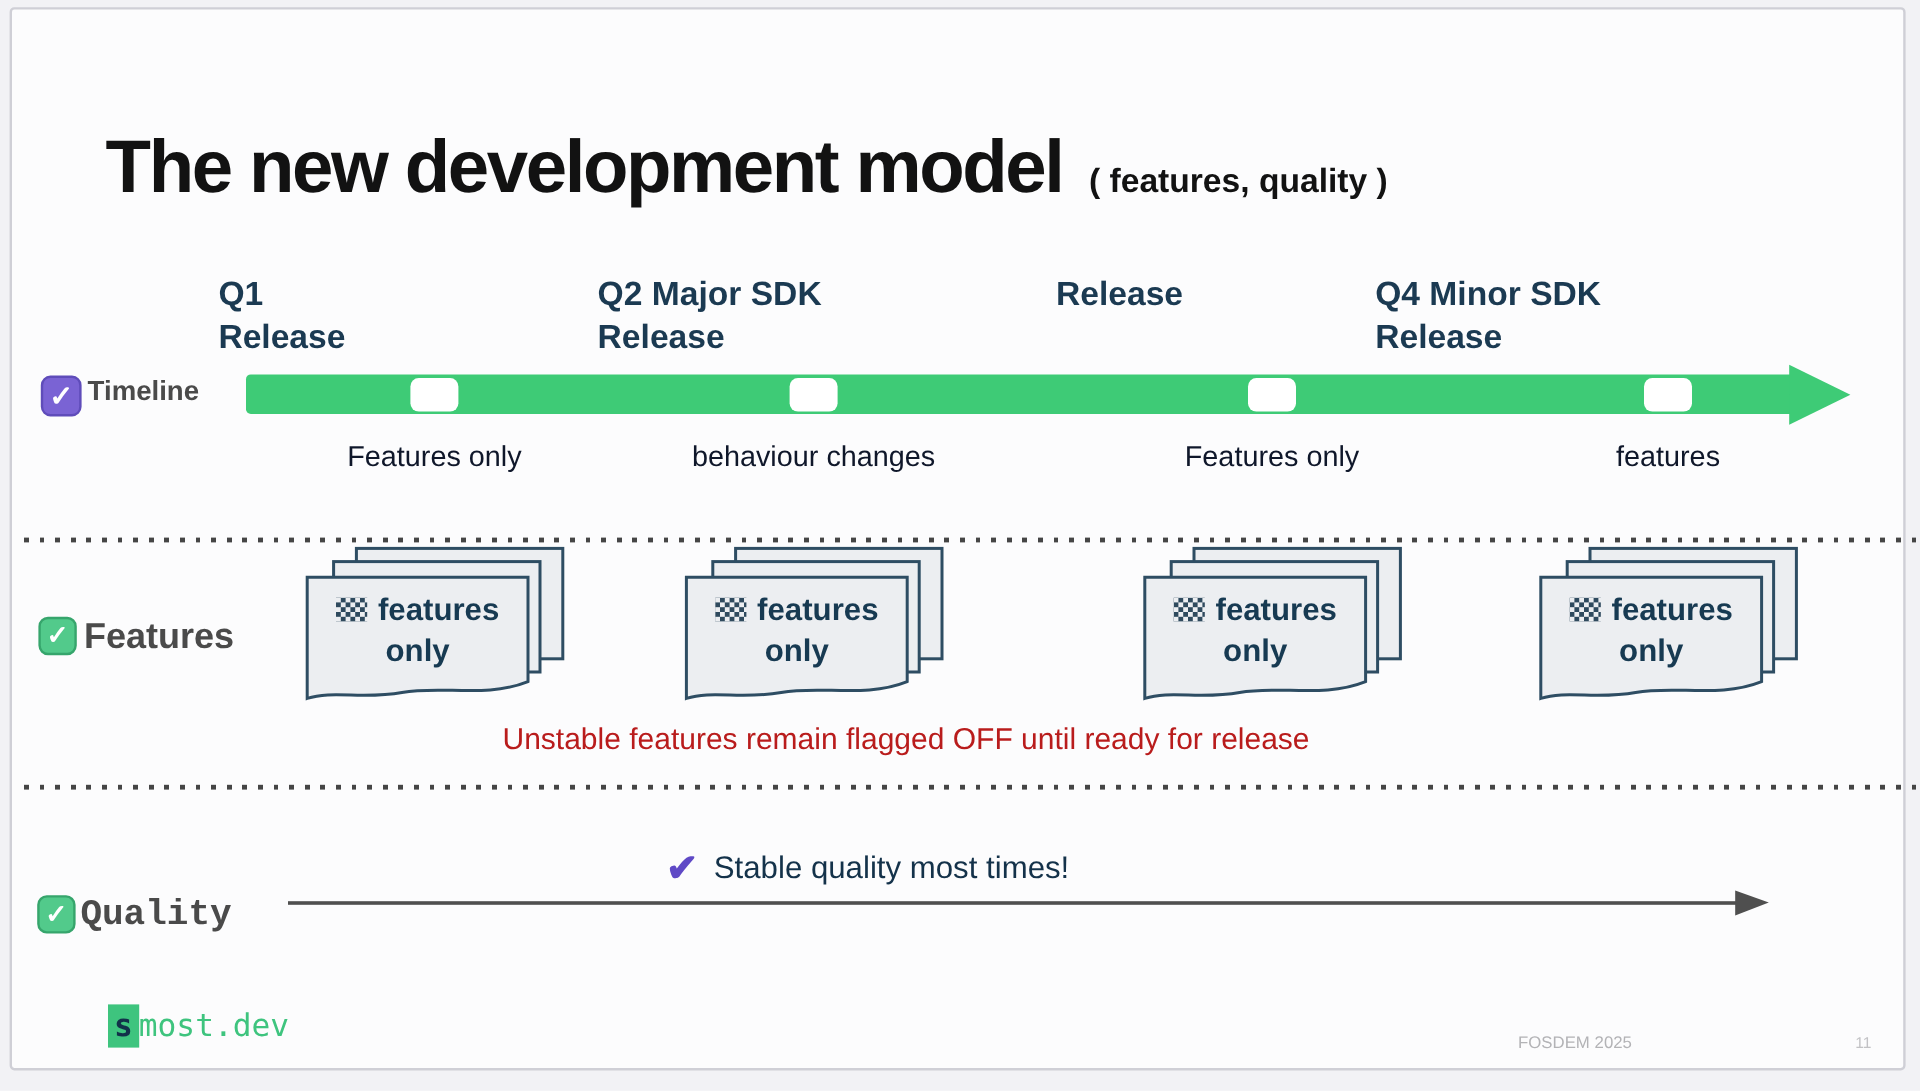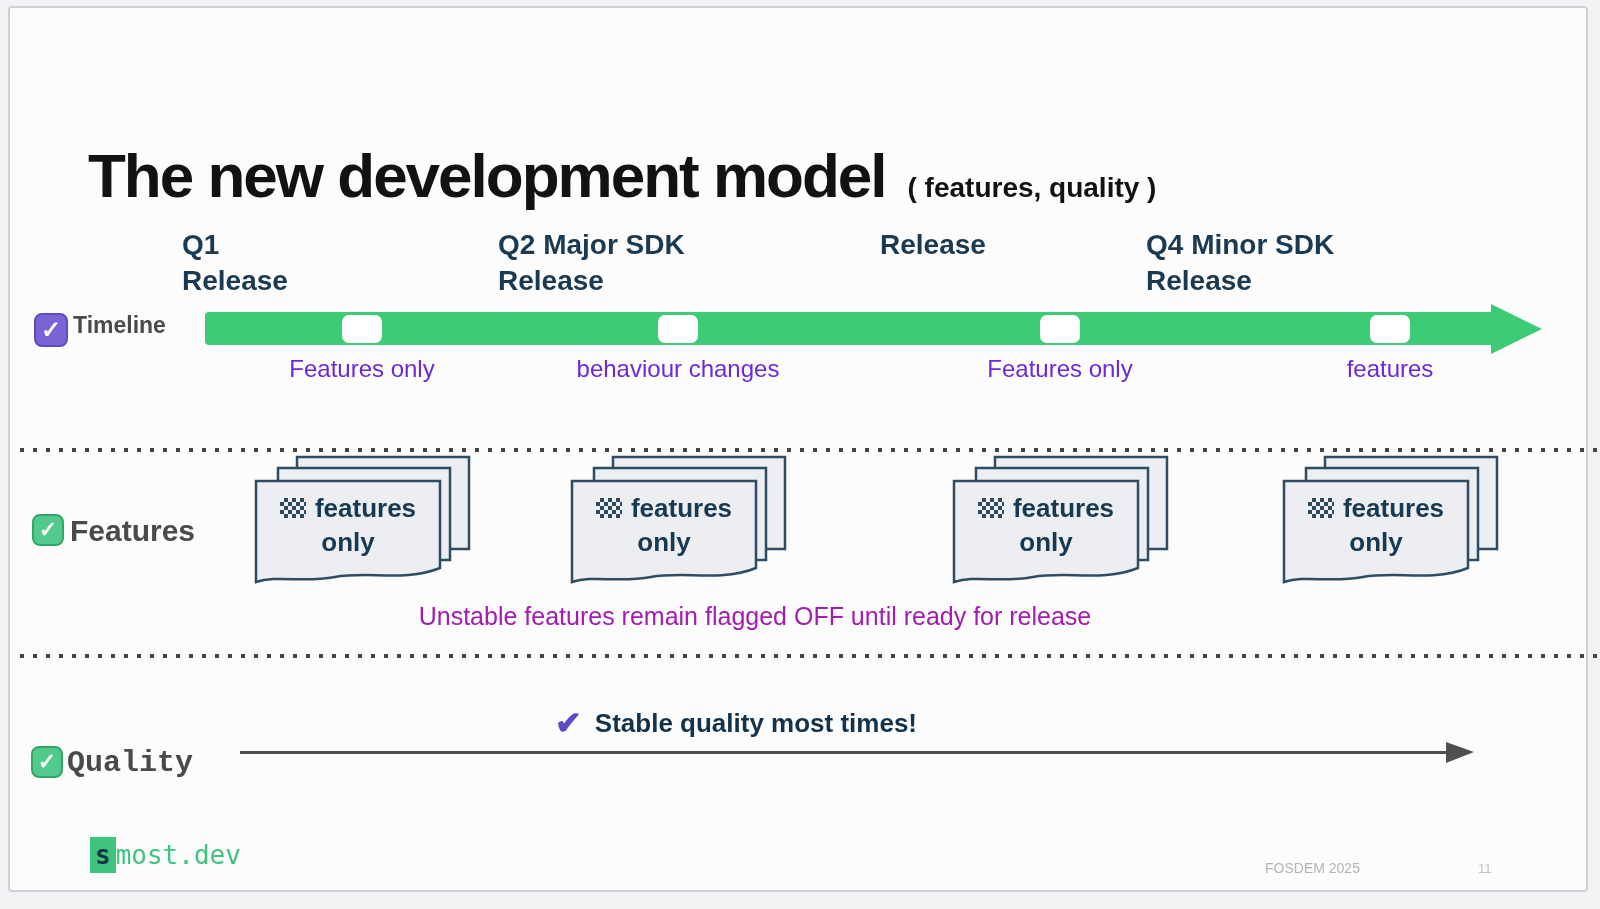--- a/index.html
+++ b/index.html
@@ -15,7 +15,7 @@
   }
   
   .title-wrap{position:absolute;left:78px;top:96px;display:flex;align-items:baseline;gap:22px;}
-  .title-main{font-size:62px;font-weight:bold;letter-spacing:-2px;color:#121212;margin-top:36px;}
+  .title-main{font-size:62px;font-weight:bold;letter-spacing:-2px;color:#121212;}
   .title-suffix{font-size:28px;font-weight:bold;color:#121212;}
   
   .col-title{position:absolute;top:219px;width:360px;

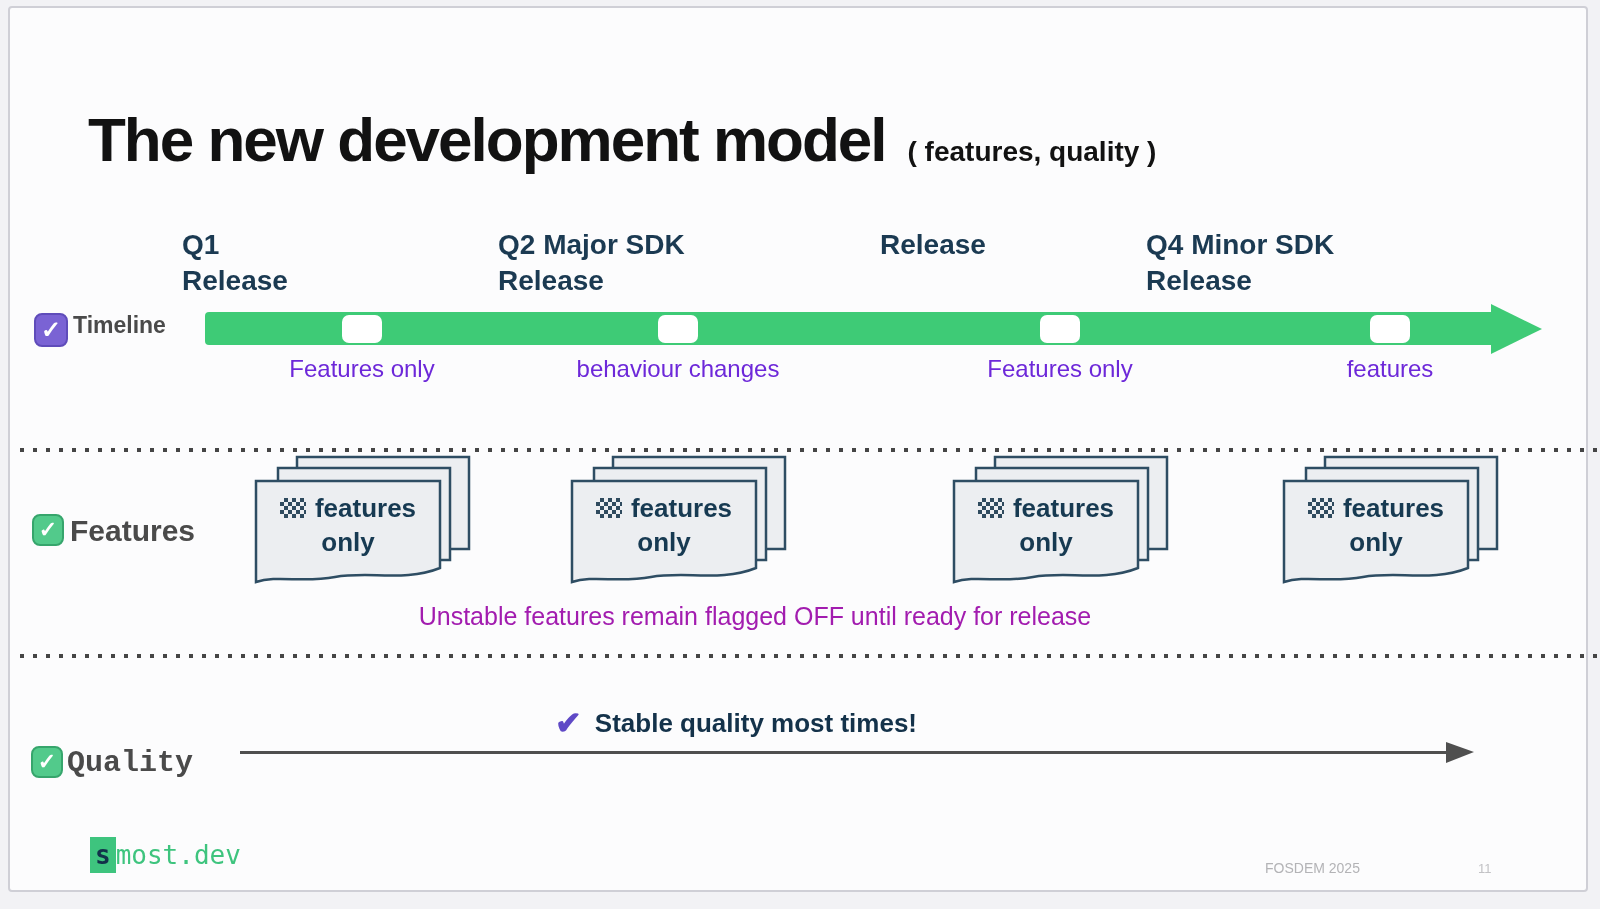--- a/index.html
+++ b/index.html
@@ -36,7 +36,7 @@
   .tl-square{position:absolute;top:307px;width:40px;height:28px;background:#ffffff;border-radius:7px;}
   .tl-square.c1{left:332px}.tl-square.c2{left:648px}.tl-square.c3{left:1030px}.tl-square.c4{left:1360px}
   
-  .sub-label{position:absolute;top:344px;width:360px;text-align:center;color:#6d28d9;font-size:24px;line-height:33px;}
+  .sub-label{position:absolute;top:356px;width:360px;text-align:center;color:#0f172a;font-size:24px;line-height:33px;}
   .sub-label.c1{left:172px}.sub-label.c2{left:488px}.sub-label.c3{left:870px}.sub-label.c4{left:1200px}
   
   .dotted{position:absolute;left:10px;width:1580px;height:4px;

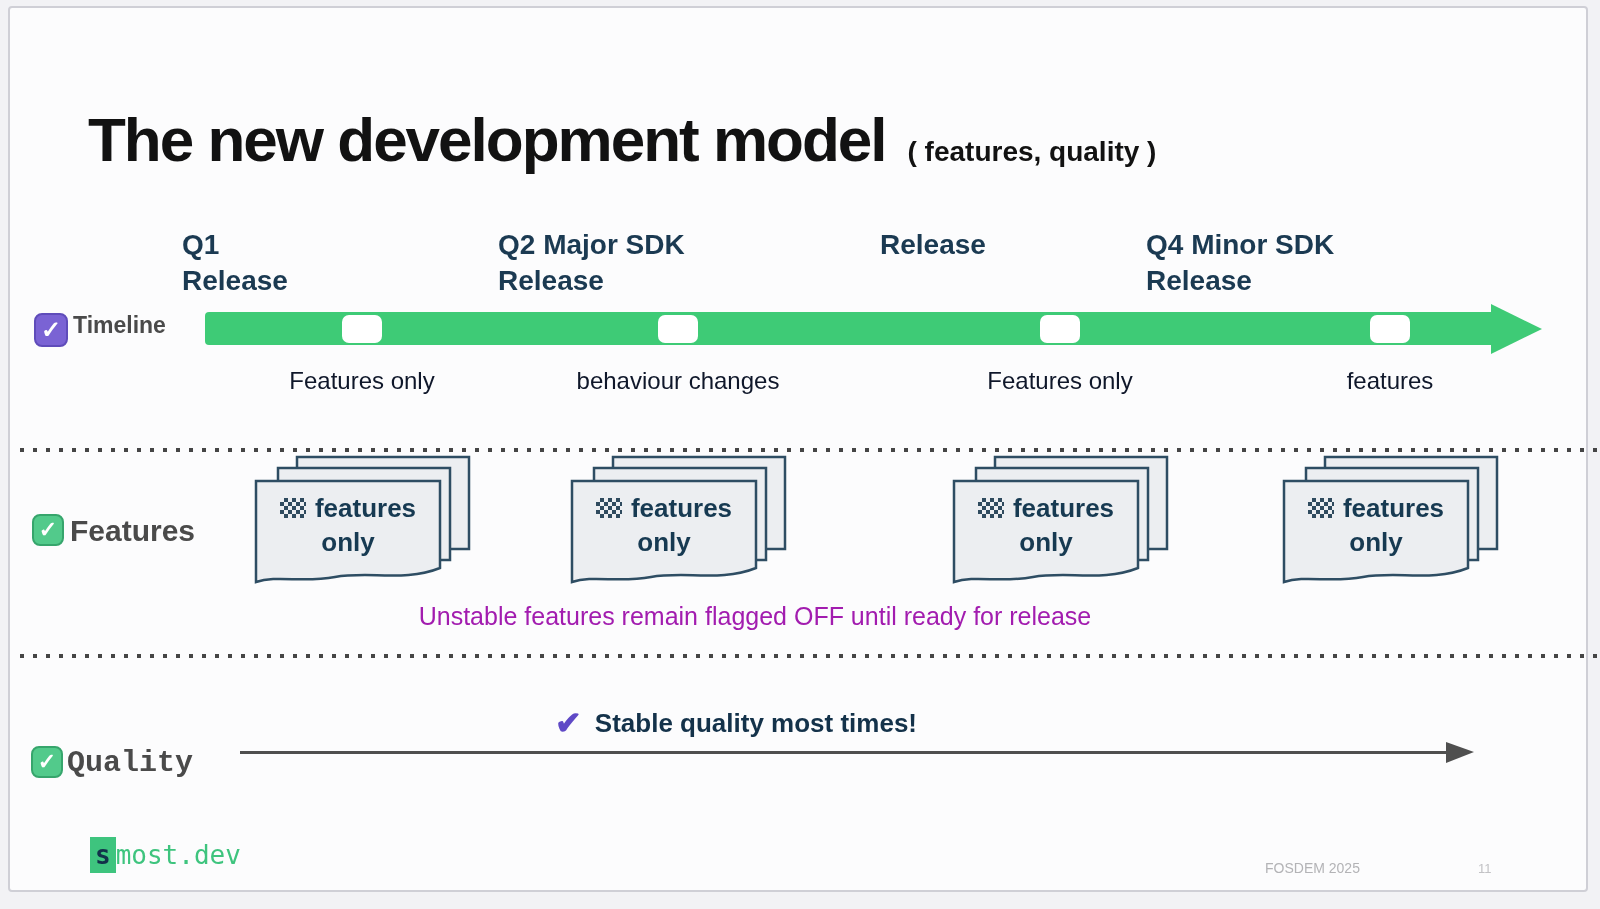--- a/index.html
+++ b/index.html
@@ -54,7 +54,7 @@
     background-image:conic-gradient(#2f4a5e 90deg,transparent 90deg 180deg,#2f4a5e 180deg 270deg,transparent 270deg);
     background-size:8px 8px;}
   .features-caption{position:absolute;left:345px;top:594px;width:800px;text-align:center;
-    color:#a21caf;font-size:25px;}
+    color:#b91c1c;font-size:25px;}
   
   .quality-label{left:57px;top:738px;font-size:30px;font-family:Liberation Mono, monospace;}
   .quality-note{position:absolute;left:545px;top:699px;display:flex;align-items:center;gap:13px;}

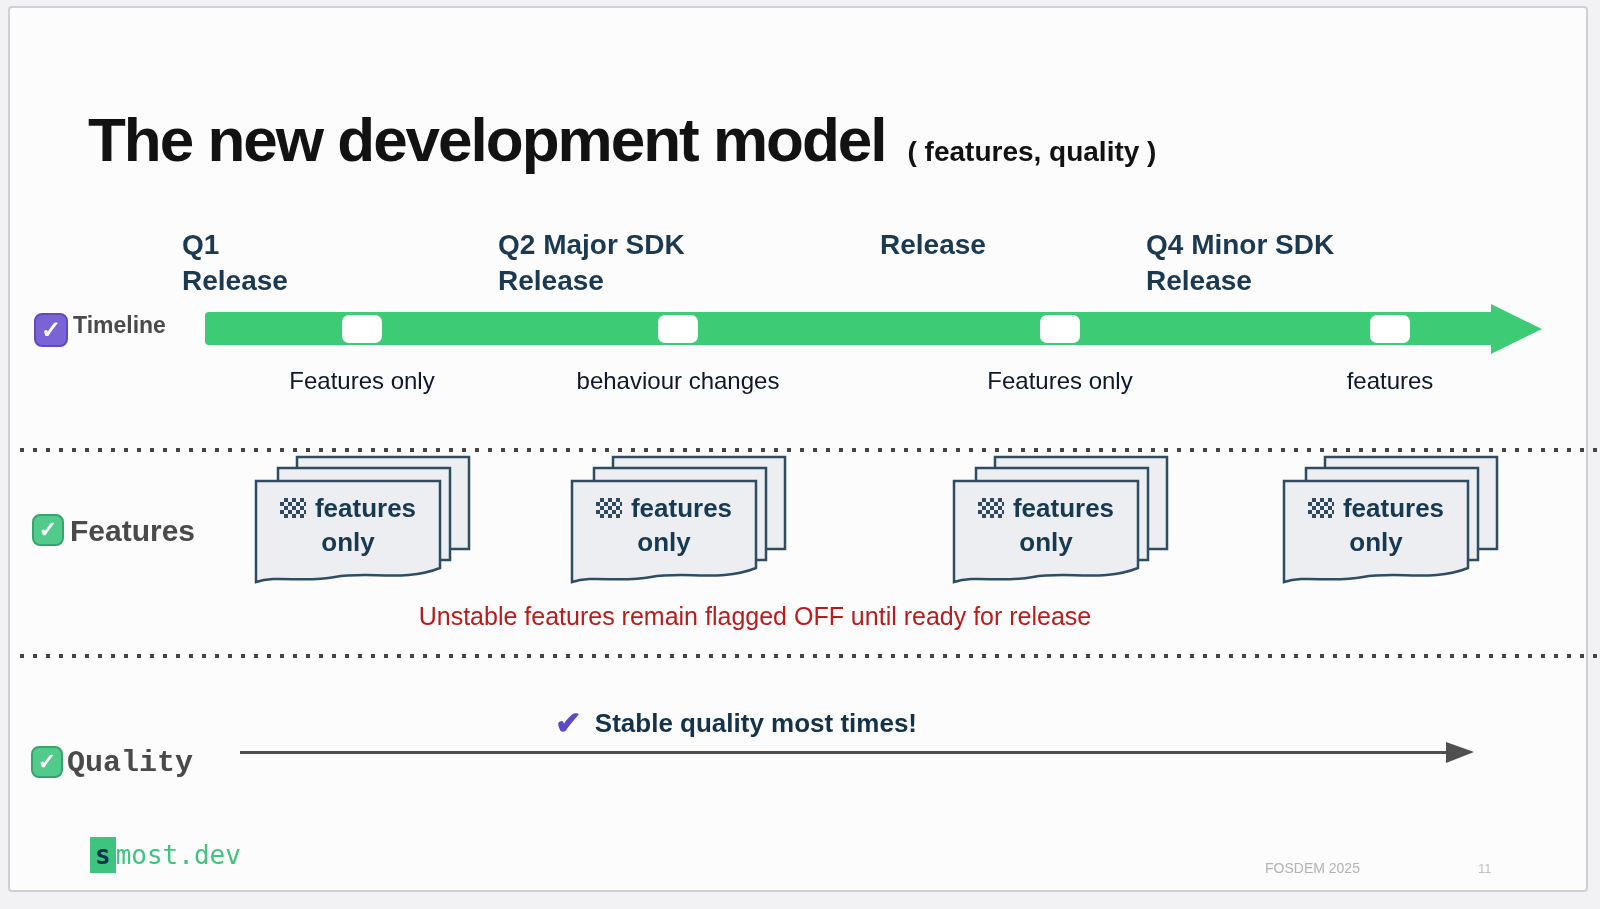--- a/index.html
+++ b/index.html
@@ -59,7 +59,7 @@
   .quality-label{left:57px;top:738px;font-size:30px;font-family:Liberation Mono, monospace;}
   .quality-note{position:absolute;left:545px;top:699px;display:flex;align-items:center;gap:13px;}
   .quality-check{color:#5f49c6;font-size:32px;font-weight:bold;line-height:1;}
-  .quality-note-text{color:#14324a;font-weight:bold;font-size:26px;}
+  .quality-note-text{color:#14324a;font-weight:normal;font-size:26px;}
   .quality-line{position:absolute;left:230px;top:743px;width:1208px;height:3px;background:#4f4f4f;}
   .quality-arrowhead{position:absolute;left:1436px;top:734px;width:0;height:0;
     border-left:28px solid #4f4f4f;border-top:10px solid transparent;border-bottom:11px solid transparent;}

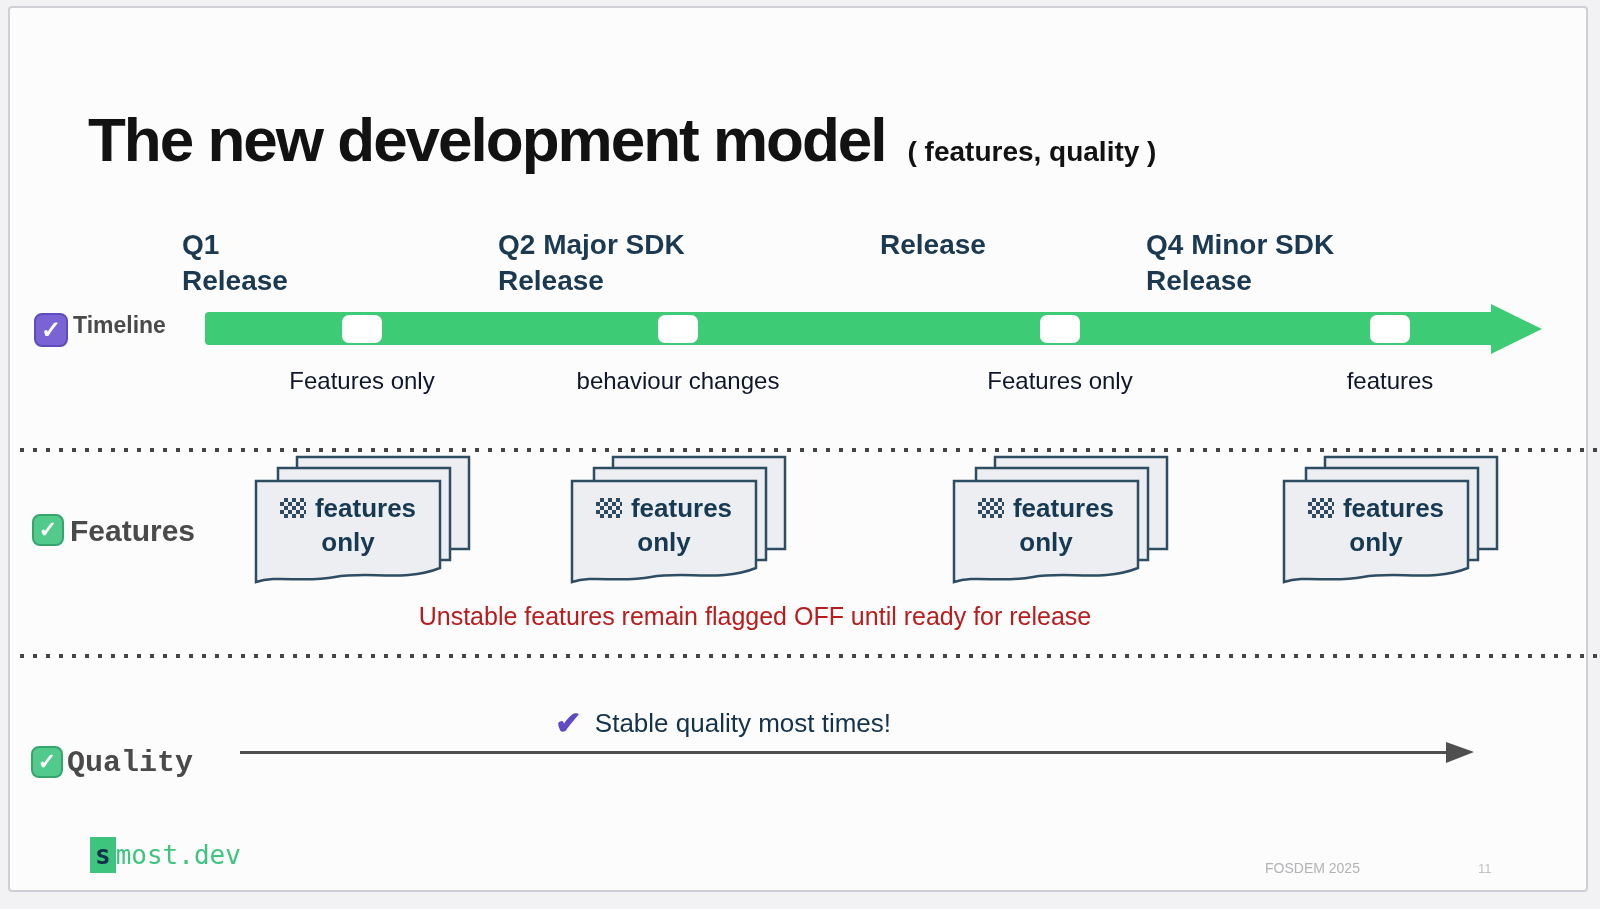--- a/index.html
+++ b/index.html
@@ -69,7 +69,7 @@
   .logo-highlight{background:#3ec47e;color:#12314a;font-weight:bold;padding:3px 5px;}
   .logo-rest{color:#3ec47e;}
   .footer-event{position:absolute;left:1255px;top:852px;font-size:14px;color:#b3b3b6;}
-  .footer-page{position:absolute;left:1468px;top:853px;font-size:13px;color:#c2c2c5;}
+  .footer-page{position:absolute;left:1536px;top:853px;font-size:13px;color:#c2c2c5;}
 </style>
 </head>
 <body>

